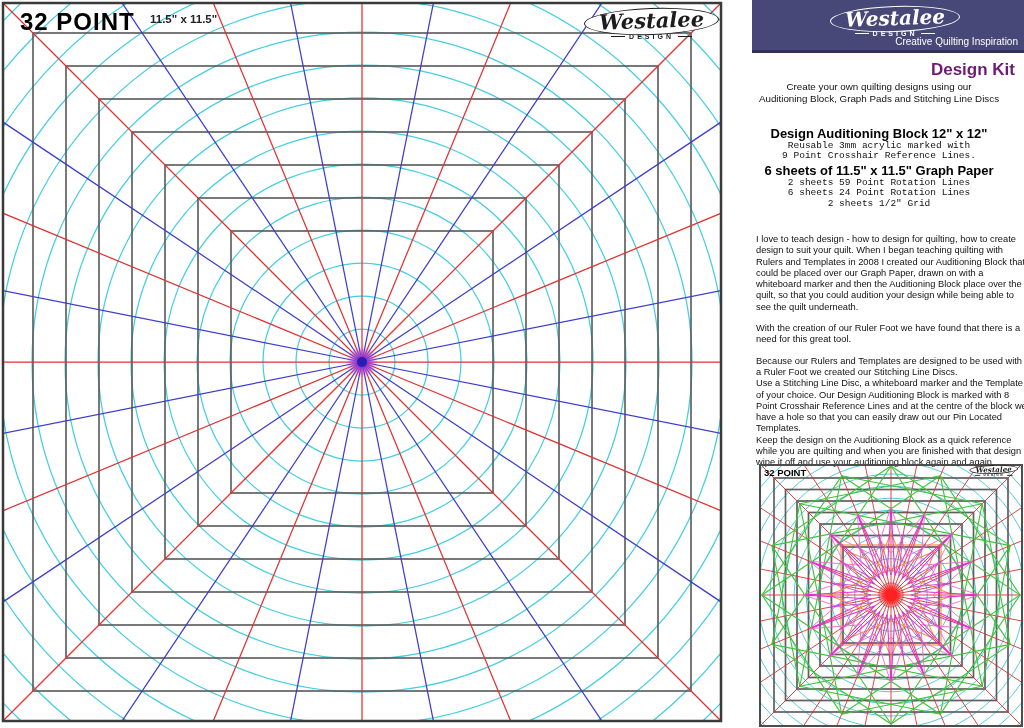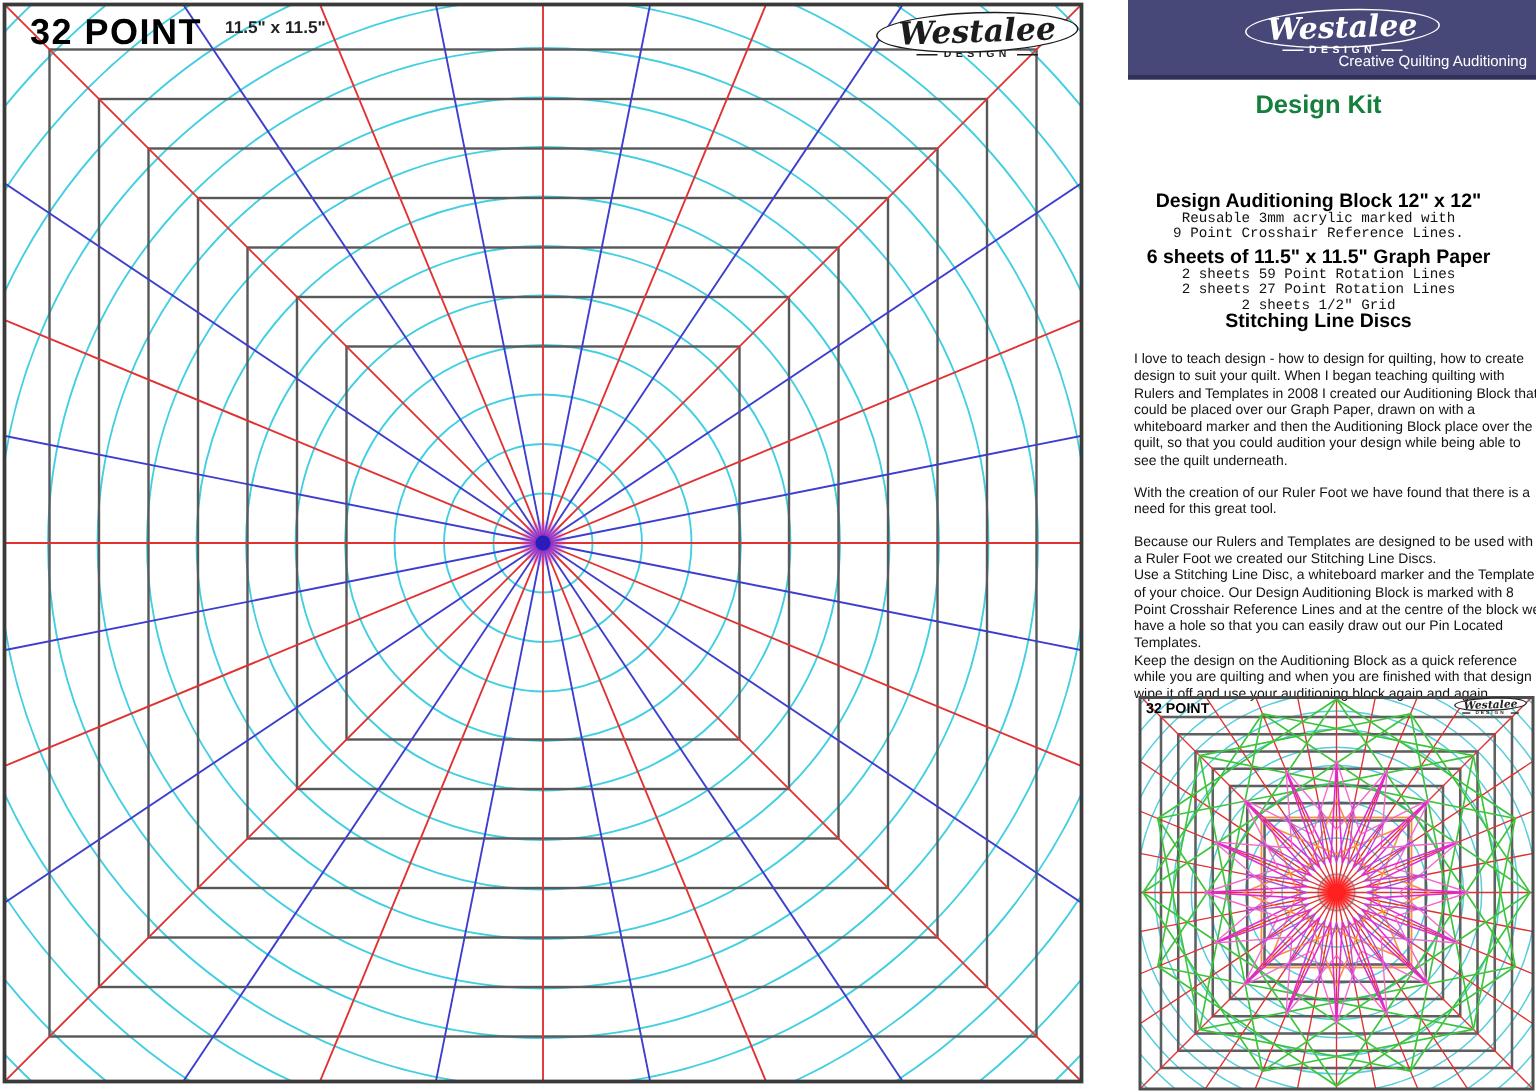--- a/index.html
+++ b/index.html
@@ -149,7 +149,7 @@
           <span class="wl-line"></span>
         </div>
       </div>
-      <div class="tagline">Creative Quilting Auditioning</div>
+      <div class="tagline">Creative Quilting Inspiration</div>
     </div>
 
     <div class="ptitle">Design Kit</div>

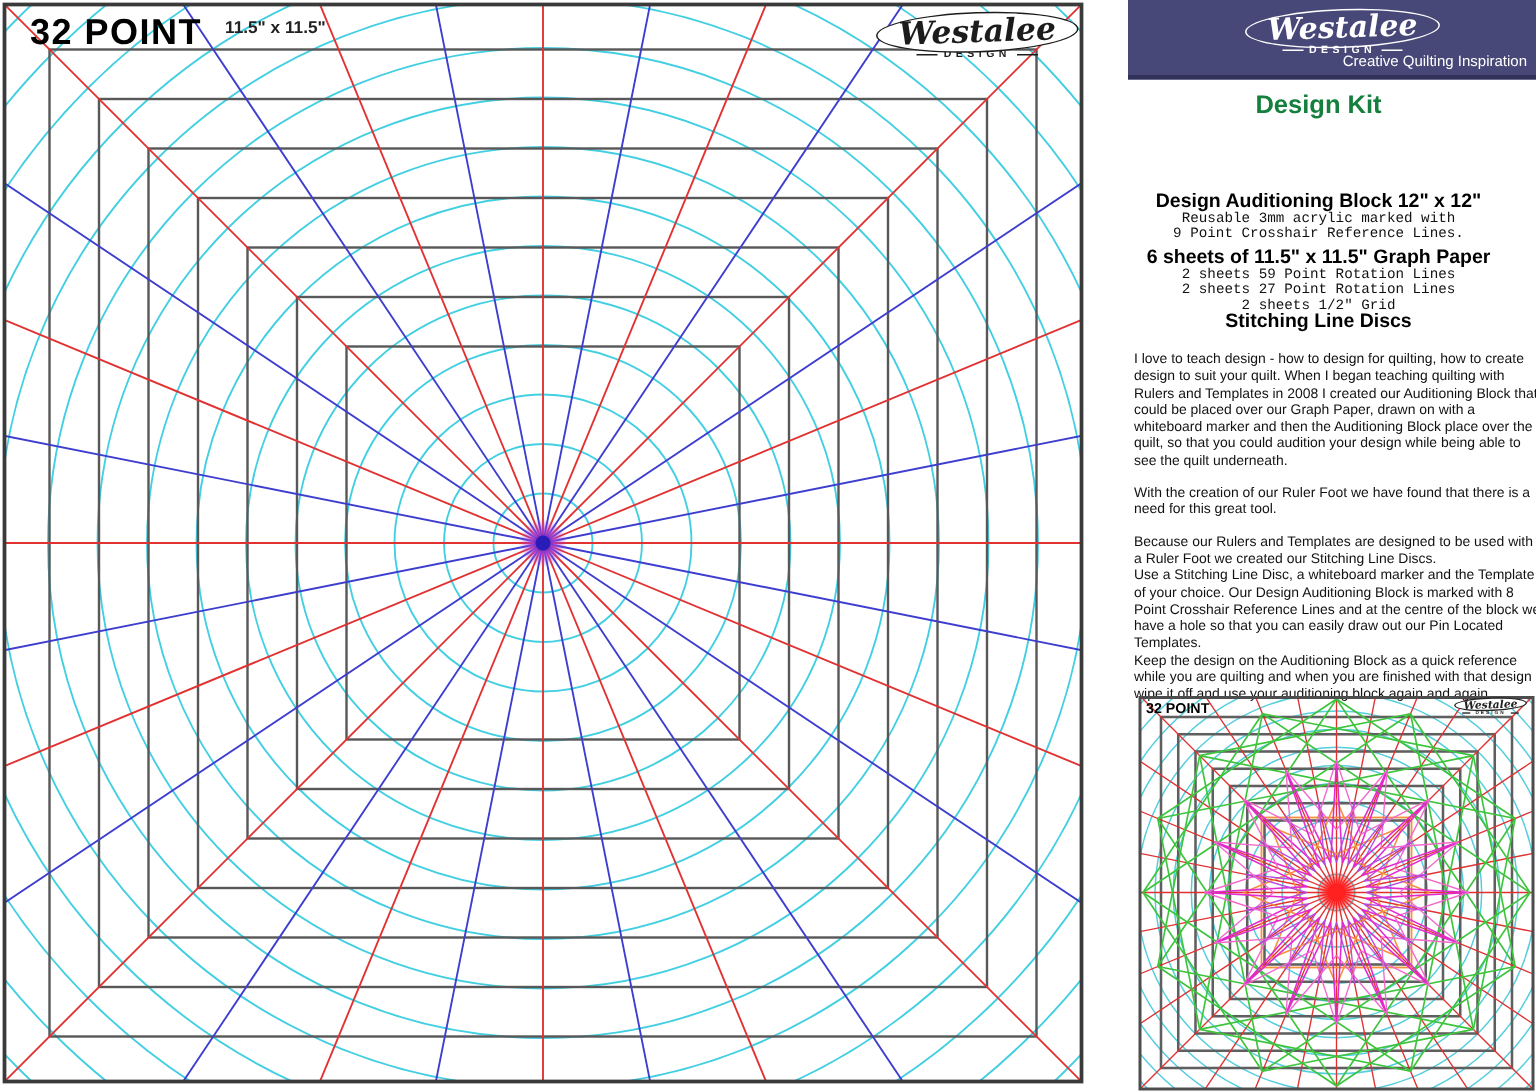--- a/index.html
+++ b/index.html
@@ -33,8 +33,8 @@
   .panel-header{position:absolute;left:17px;top:0;width:272px;height:50px;
                 border-bottom:3px solid #31315a;}
   .tagline{position:absolute;right:6px;bottom:3px;color:#fff;font-size:10px;}
-  .ptitle{position:absolute;left:8px;top:60px;width:272px;text-align:center;
-          font-size:17px;font-weight:bold;color:#15803d;}
+  .ptitle{position:absolute;left:8px;top:60px;width:272px;text-align:right;
+          font-size:17px;font-weight:bold;color:#701a75;}
   .psub{position:absolute;left:8px;top:81px;width:272px;text-align:center;
         font-size:9.8px;line-height:11.5px;color:#111;}
   .sec{position:absolute;left:8px;width:272px;text-align:center;color:#111;}

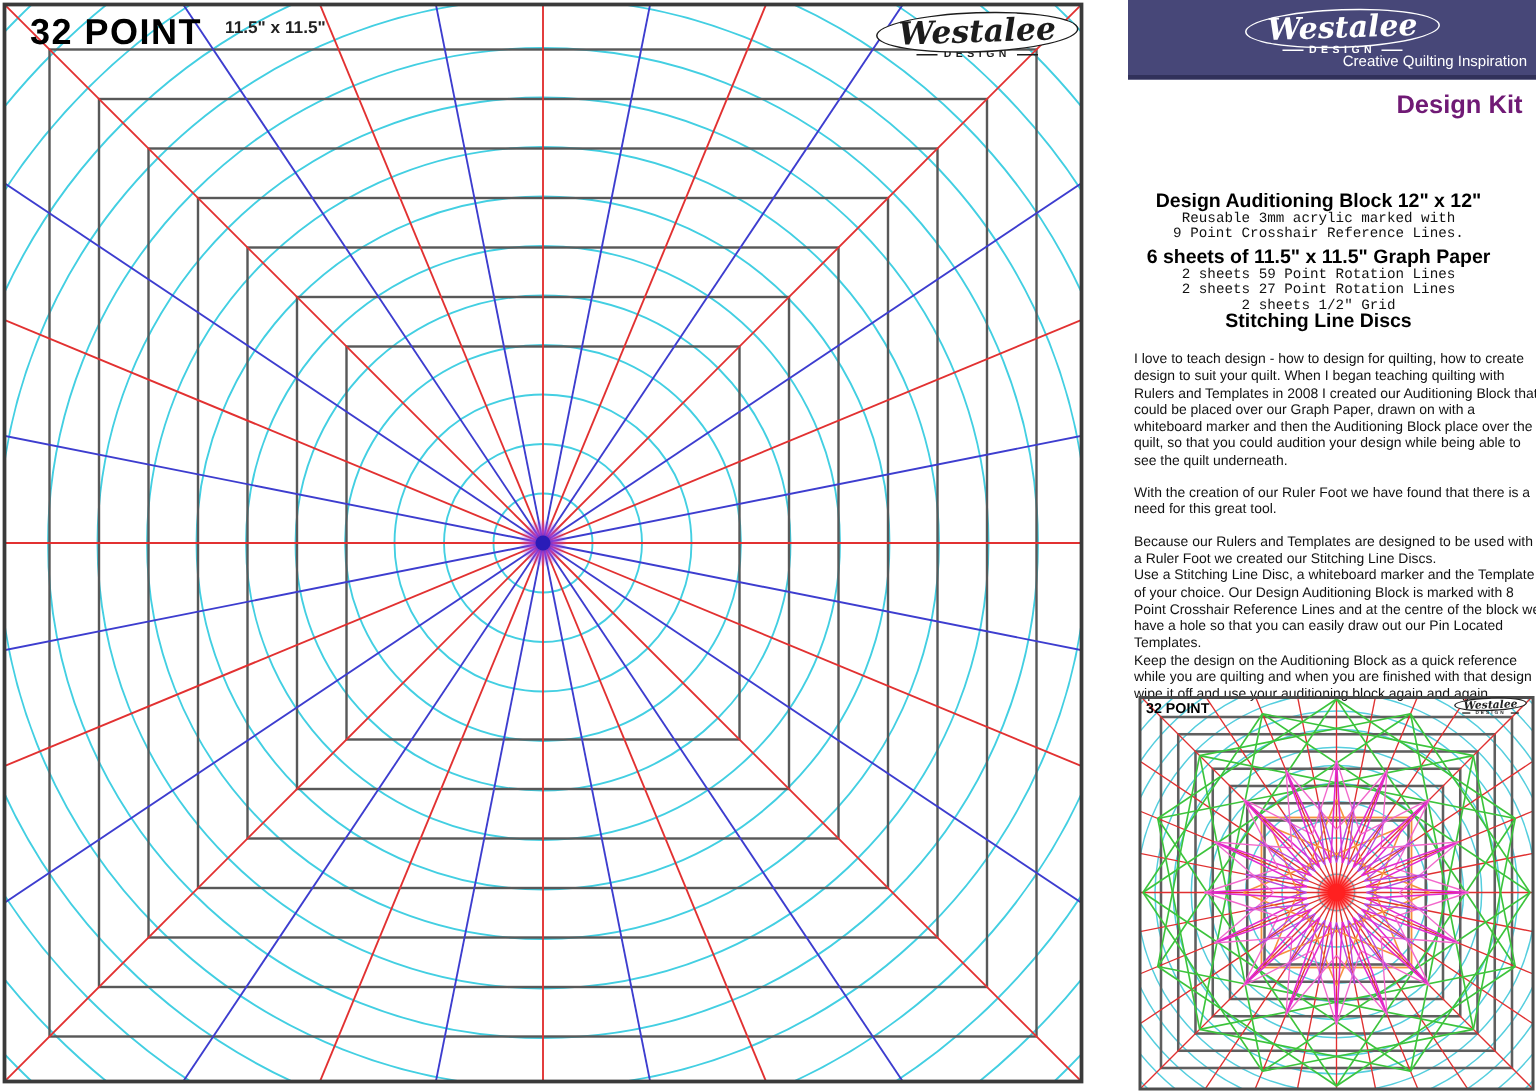--- a/index.html
+++ b/index.html
@@ -153,6 +153,10 @@
     </div>
 
     <div class="ptitle">Design Kit</div>
+    <div class="psub">
+      <div>Create your own quilting designs using our</div>
+      <div>Auditioning Block, Graph Pads and Stitching Line Discs</div>
+    </div>
 
     <div class="sec" style="top:126px">
       <div class="sec-h">Design Auditioning Block 12" x 12"</div>

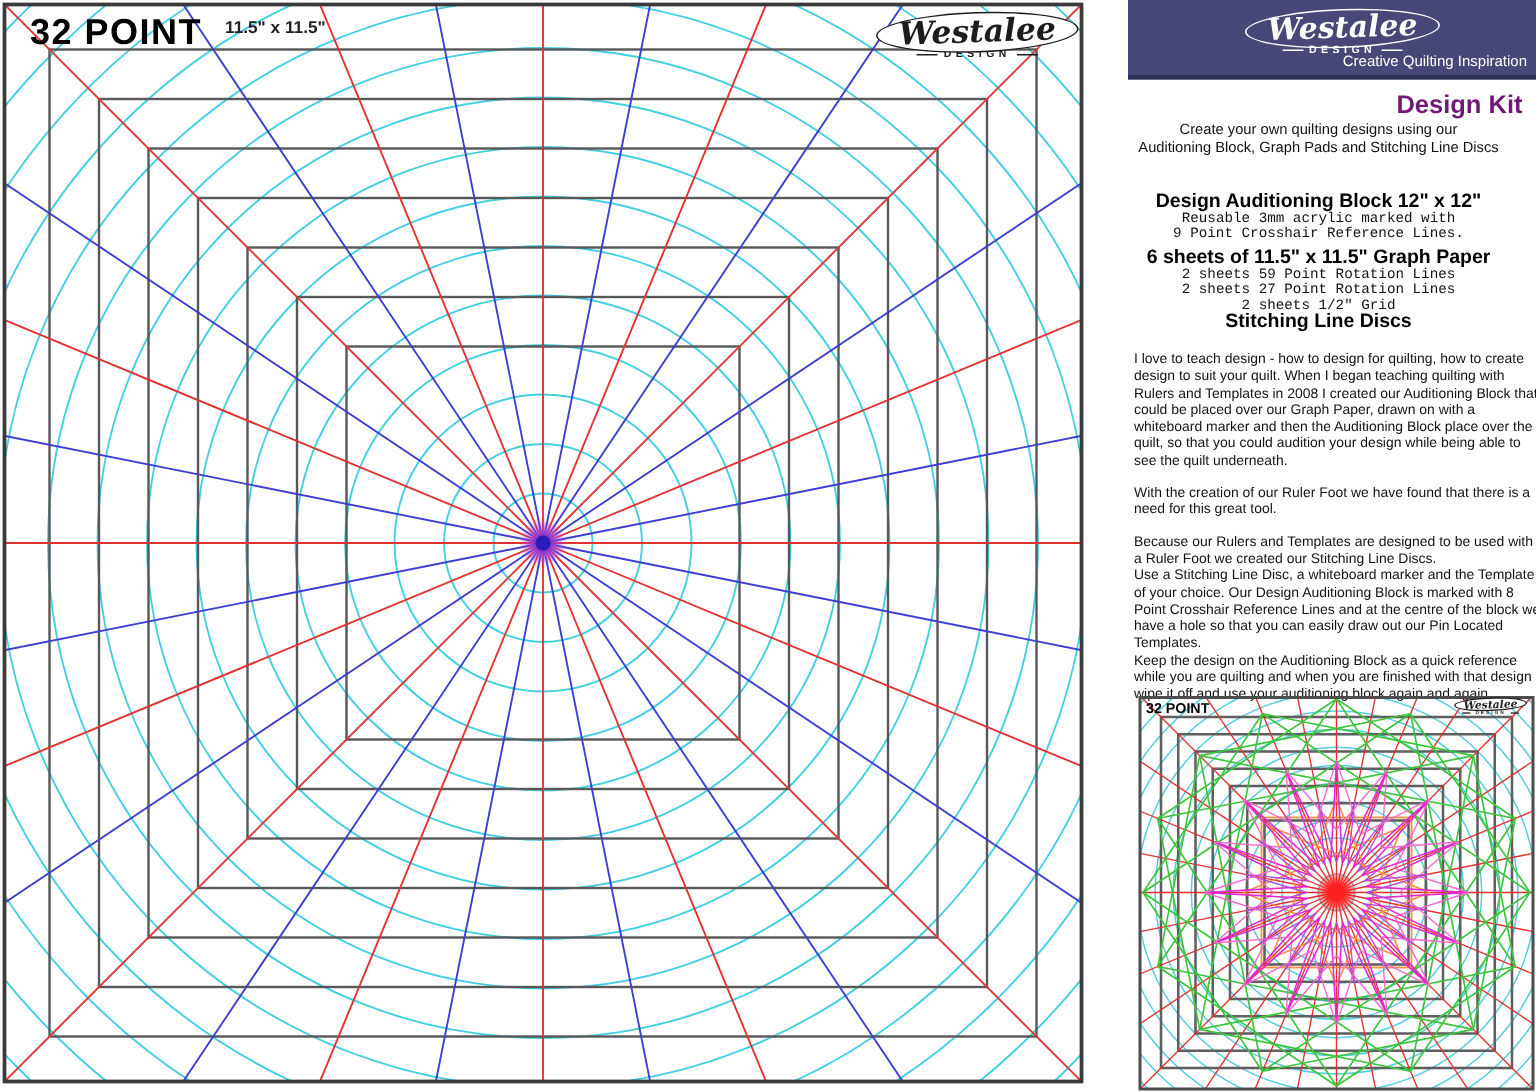--- a/index.html
+++ b/index.html
@@ -167,7 +167,7 @@
     <div class="sec" style="top:163px">
       <div class="sec-h">6 sheets of 11.5" x 11.5" Graph Paper</div>
       <div class="sec-l">2 sheets 59 Point Rotation Lines</div>
-      <div class="sec-l">2 sheets 27 Point Rotation Lines</div>
+      <div class="sec-l">6 sheets 24 Point Rotation Lines</div>
       <div class="sec-l">2 sheets 1/2" Grid</div>
     </div>
 

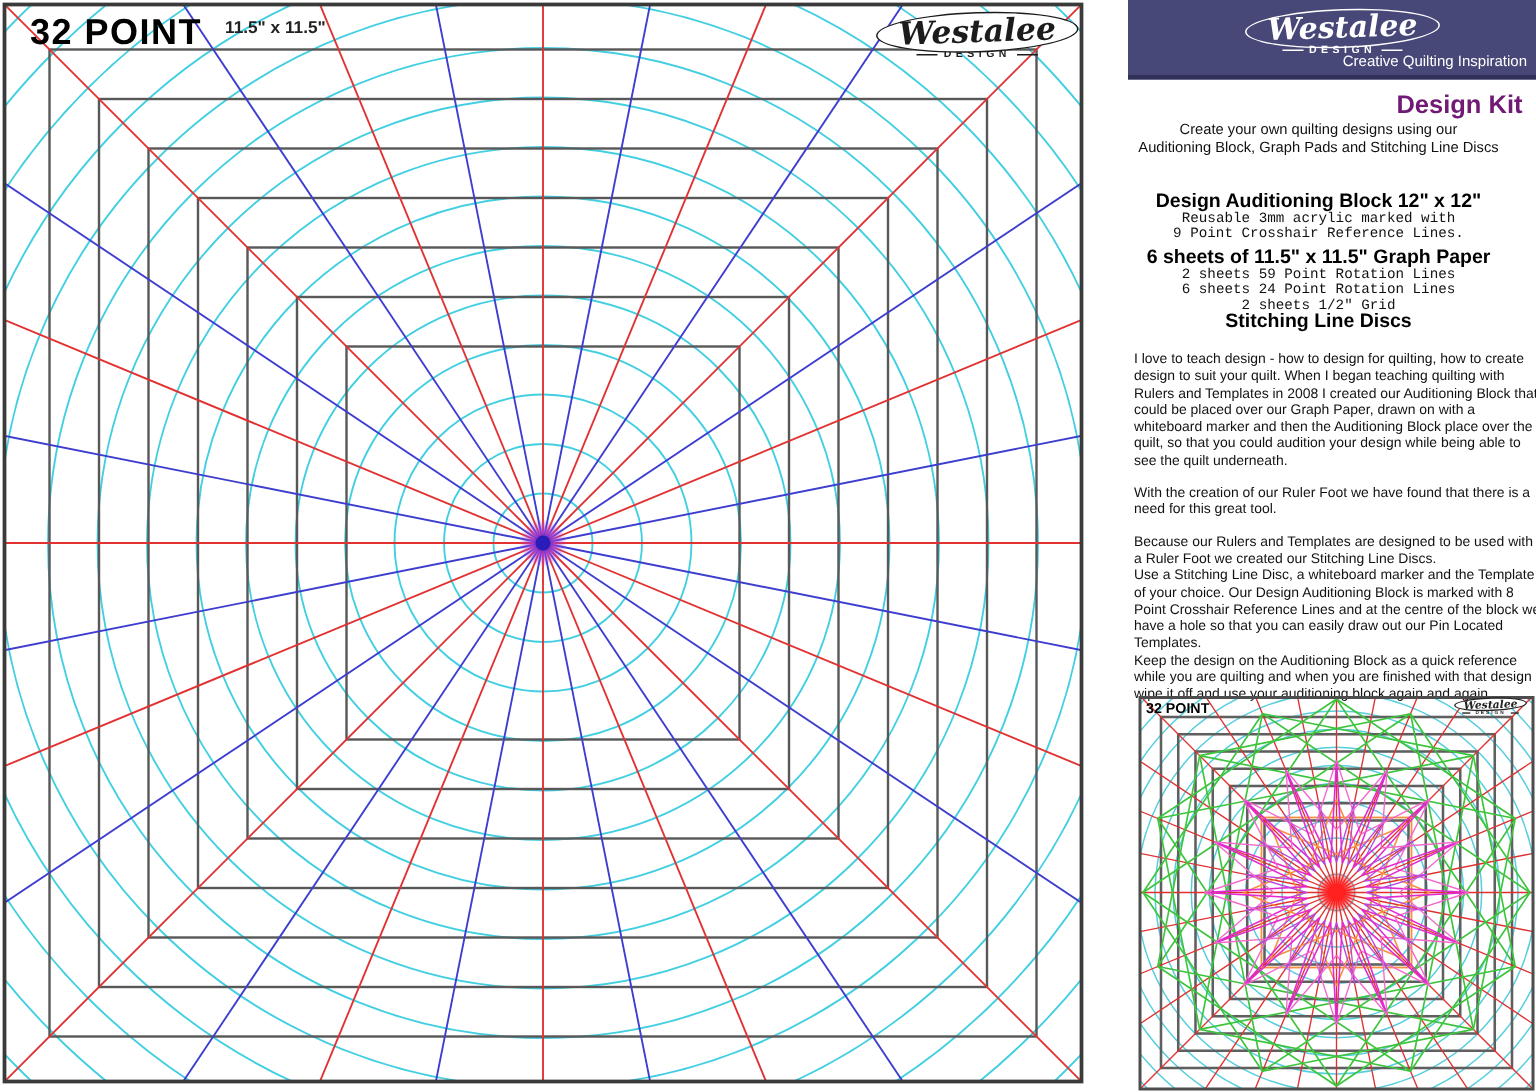--- a/index.html
+++ b/index.html
@@ -171,9 +171,6 @@
       <div class="sec-l">2 sheets 1/2" Grid</div>
     </div>
 
-    <div class="sec" style="top:206px">
-      <div class="sec-h">Stitching Line Discs</div>
-    </div>
 
 
     <div class="paras">

